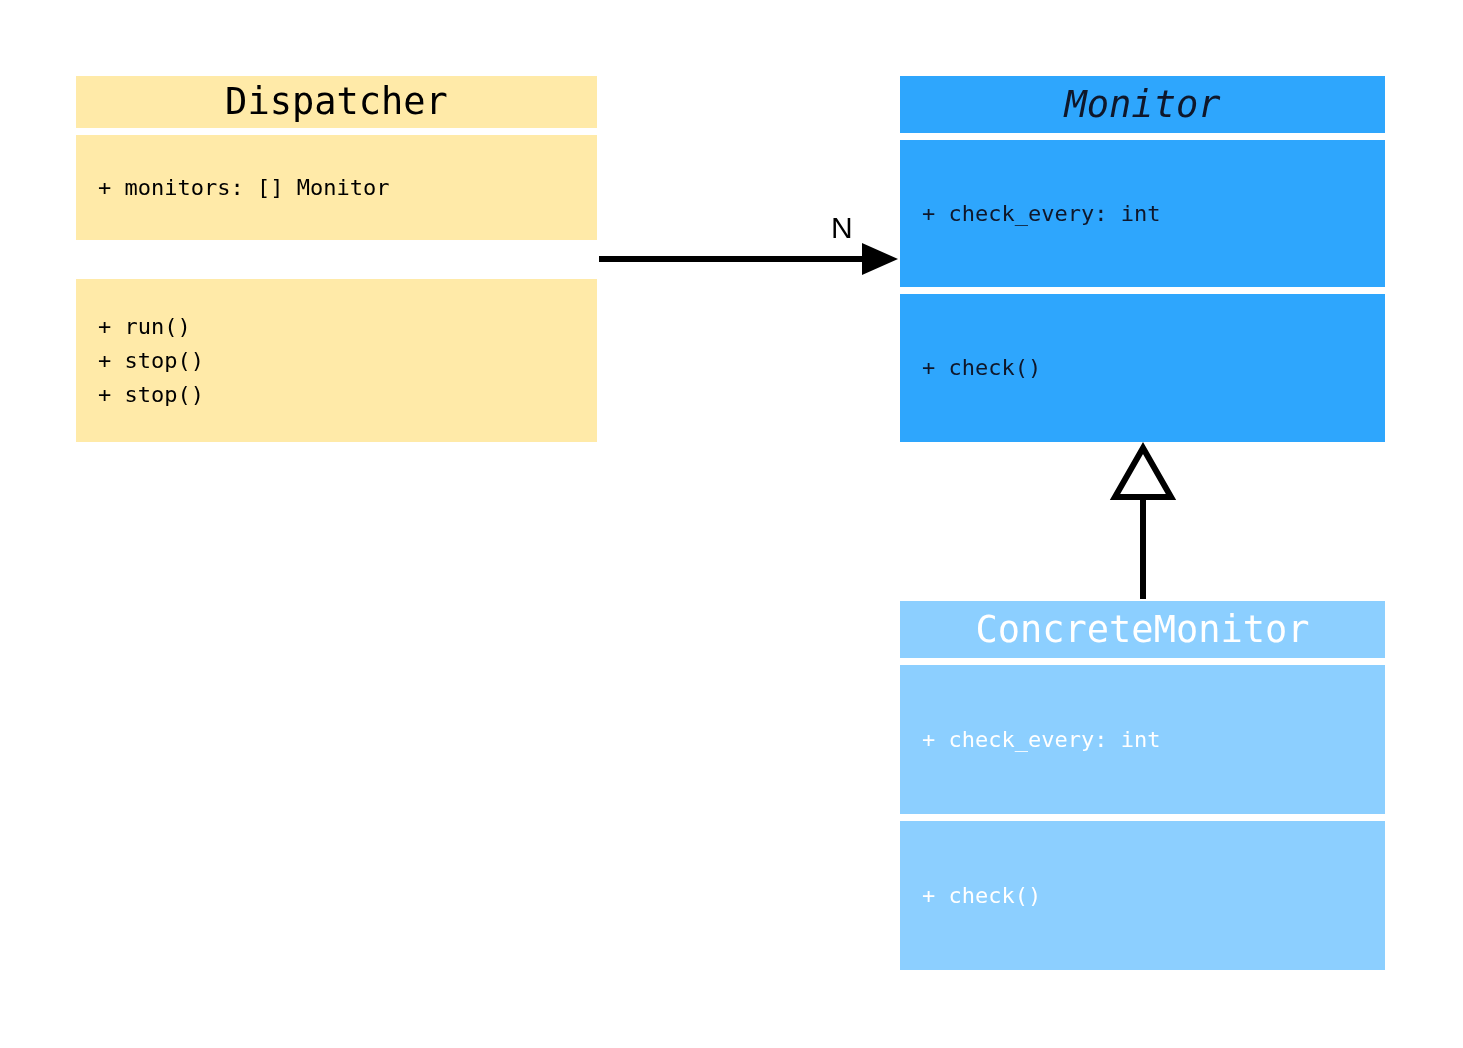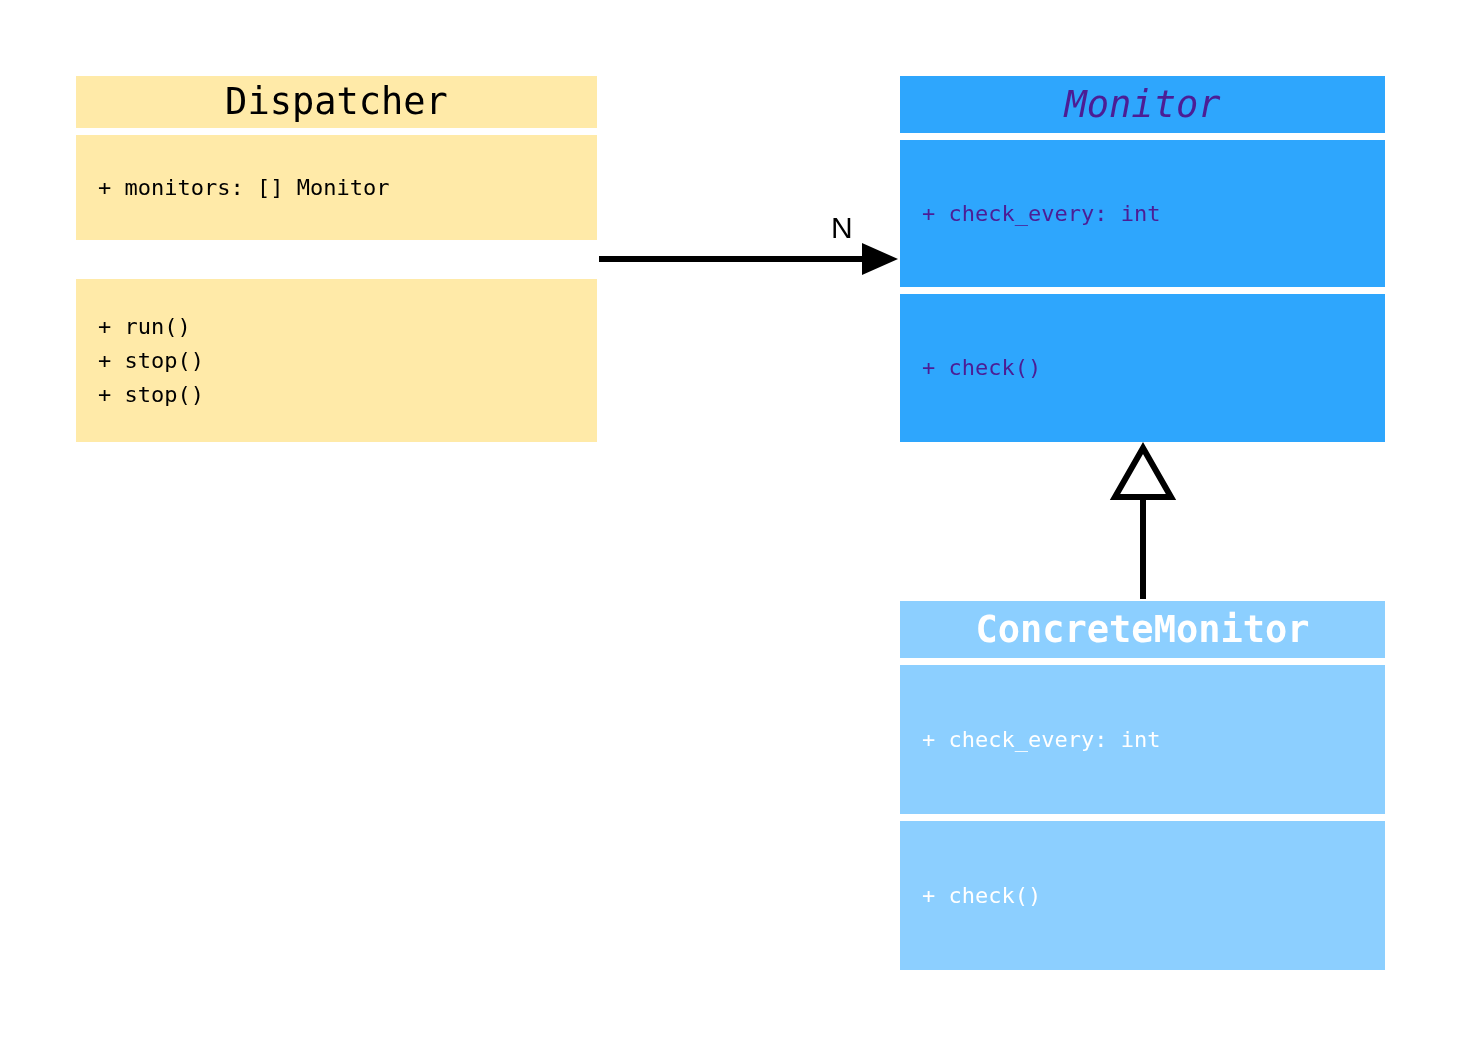--- a/index.html
+++ b/index.html
@@ -71,7 +71,7 @@
   
   .theme-blue .compartment { background: #2ea6fd; }
   .theme-blue .class-title,
-  .theme-blue .member { color: #4c1d95; }
+  .theme-blue .member { color: #0f172a; }
 
   
   .theme-lightblue .compartment { background: #8ccfff; }

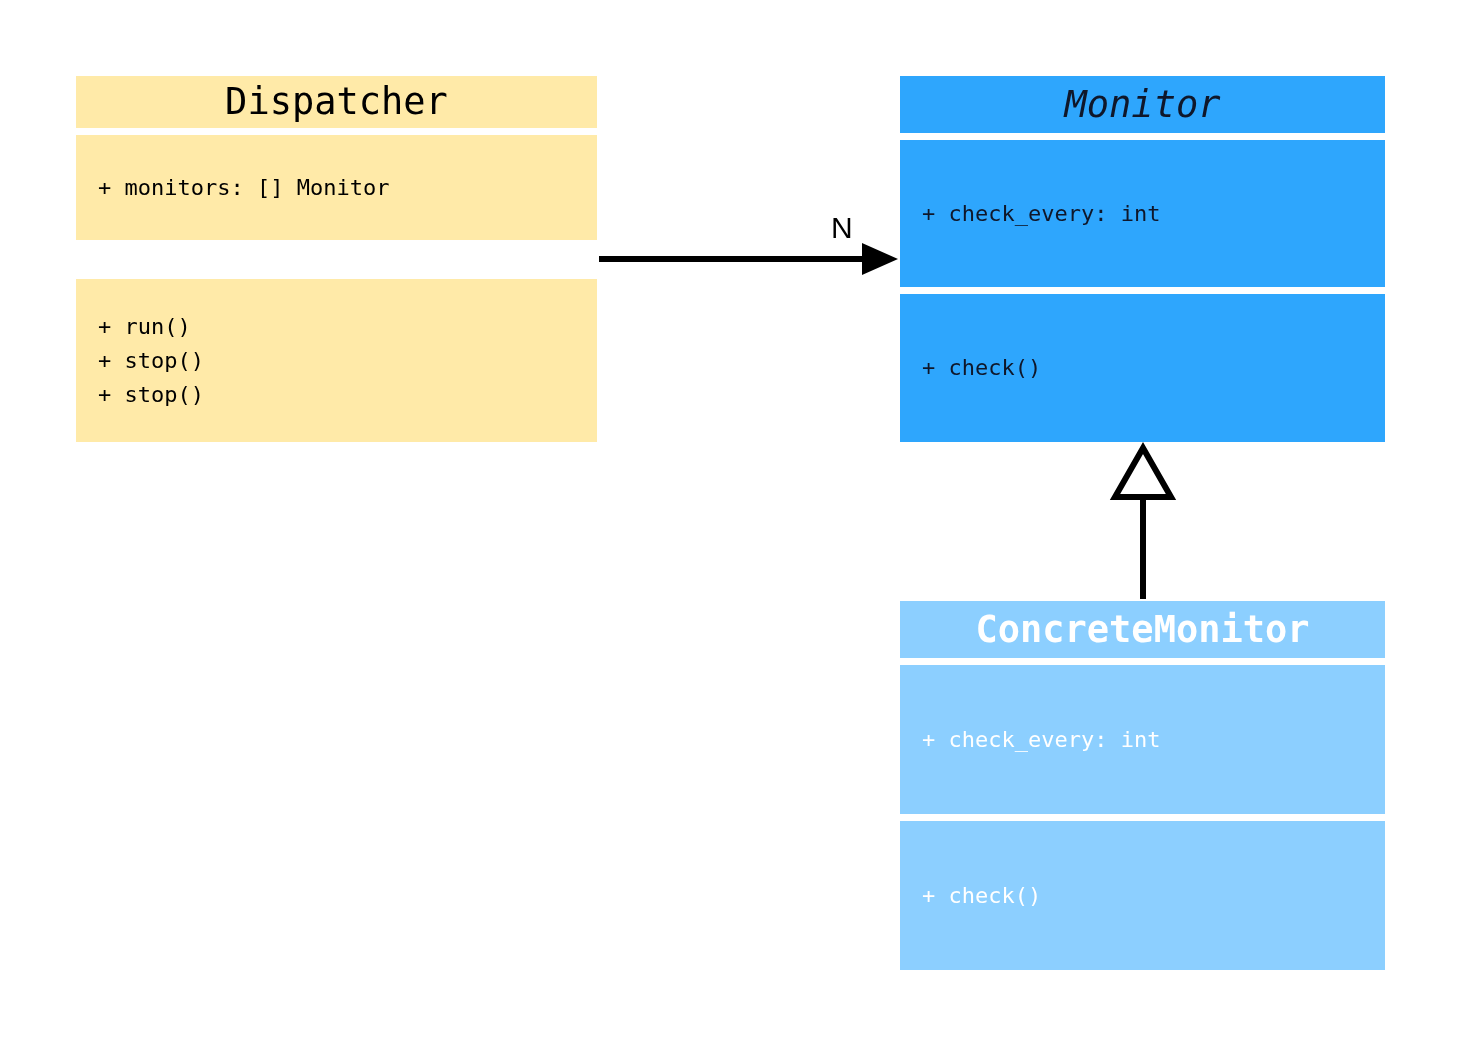--- a/index.html
+++ b/index.html
@@ -145,7 +145,7 @@
 
   <div class="uml-class theme-lightblue" style="left:900px; top:601px; width:485px; height:369px;">
 
-    <div class="compartment header" style="height:57px;font-weight:bold;">
+    <div class="compartment header" style="height:57px;">
       <span class="class-title">ConcreteMonitor</span>
     </div>
 

